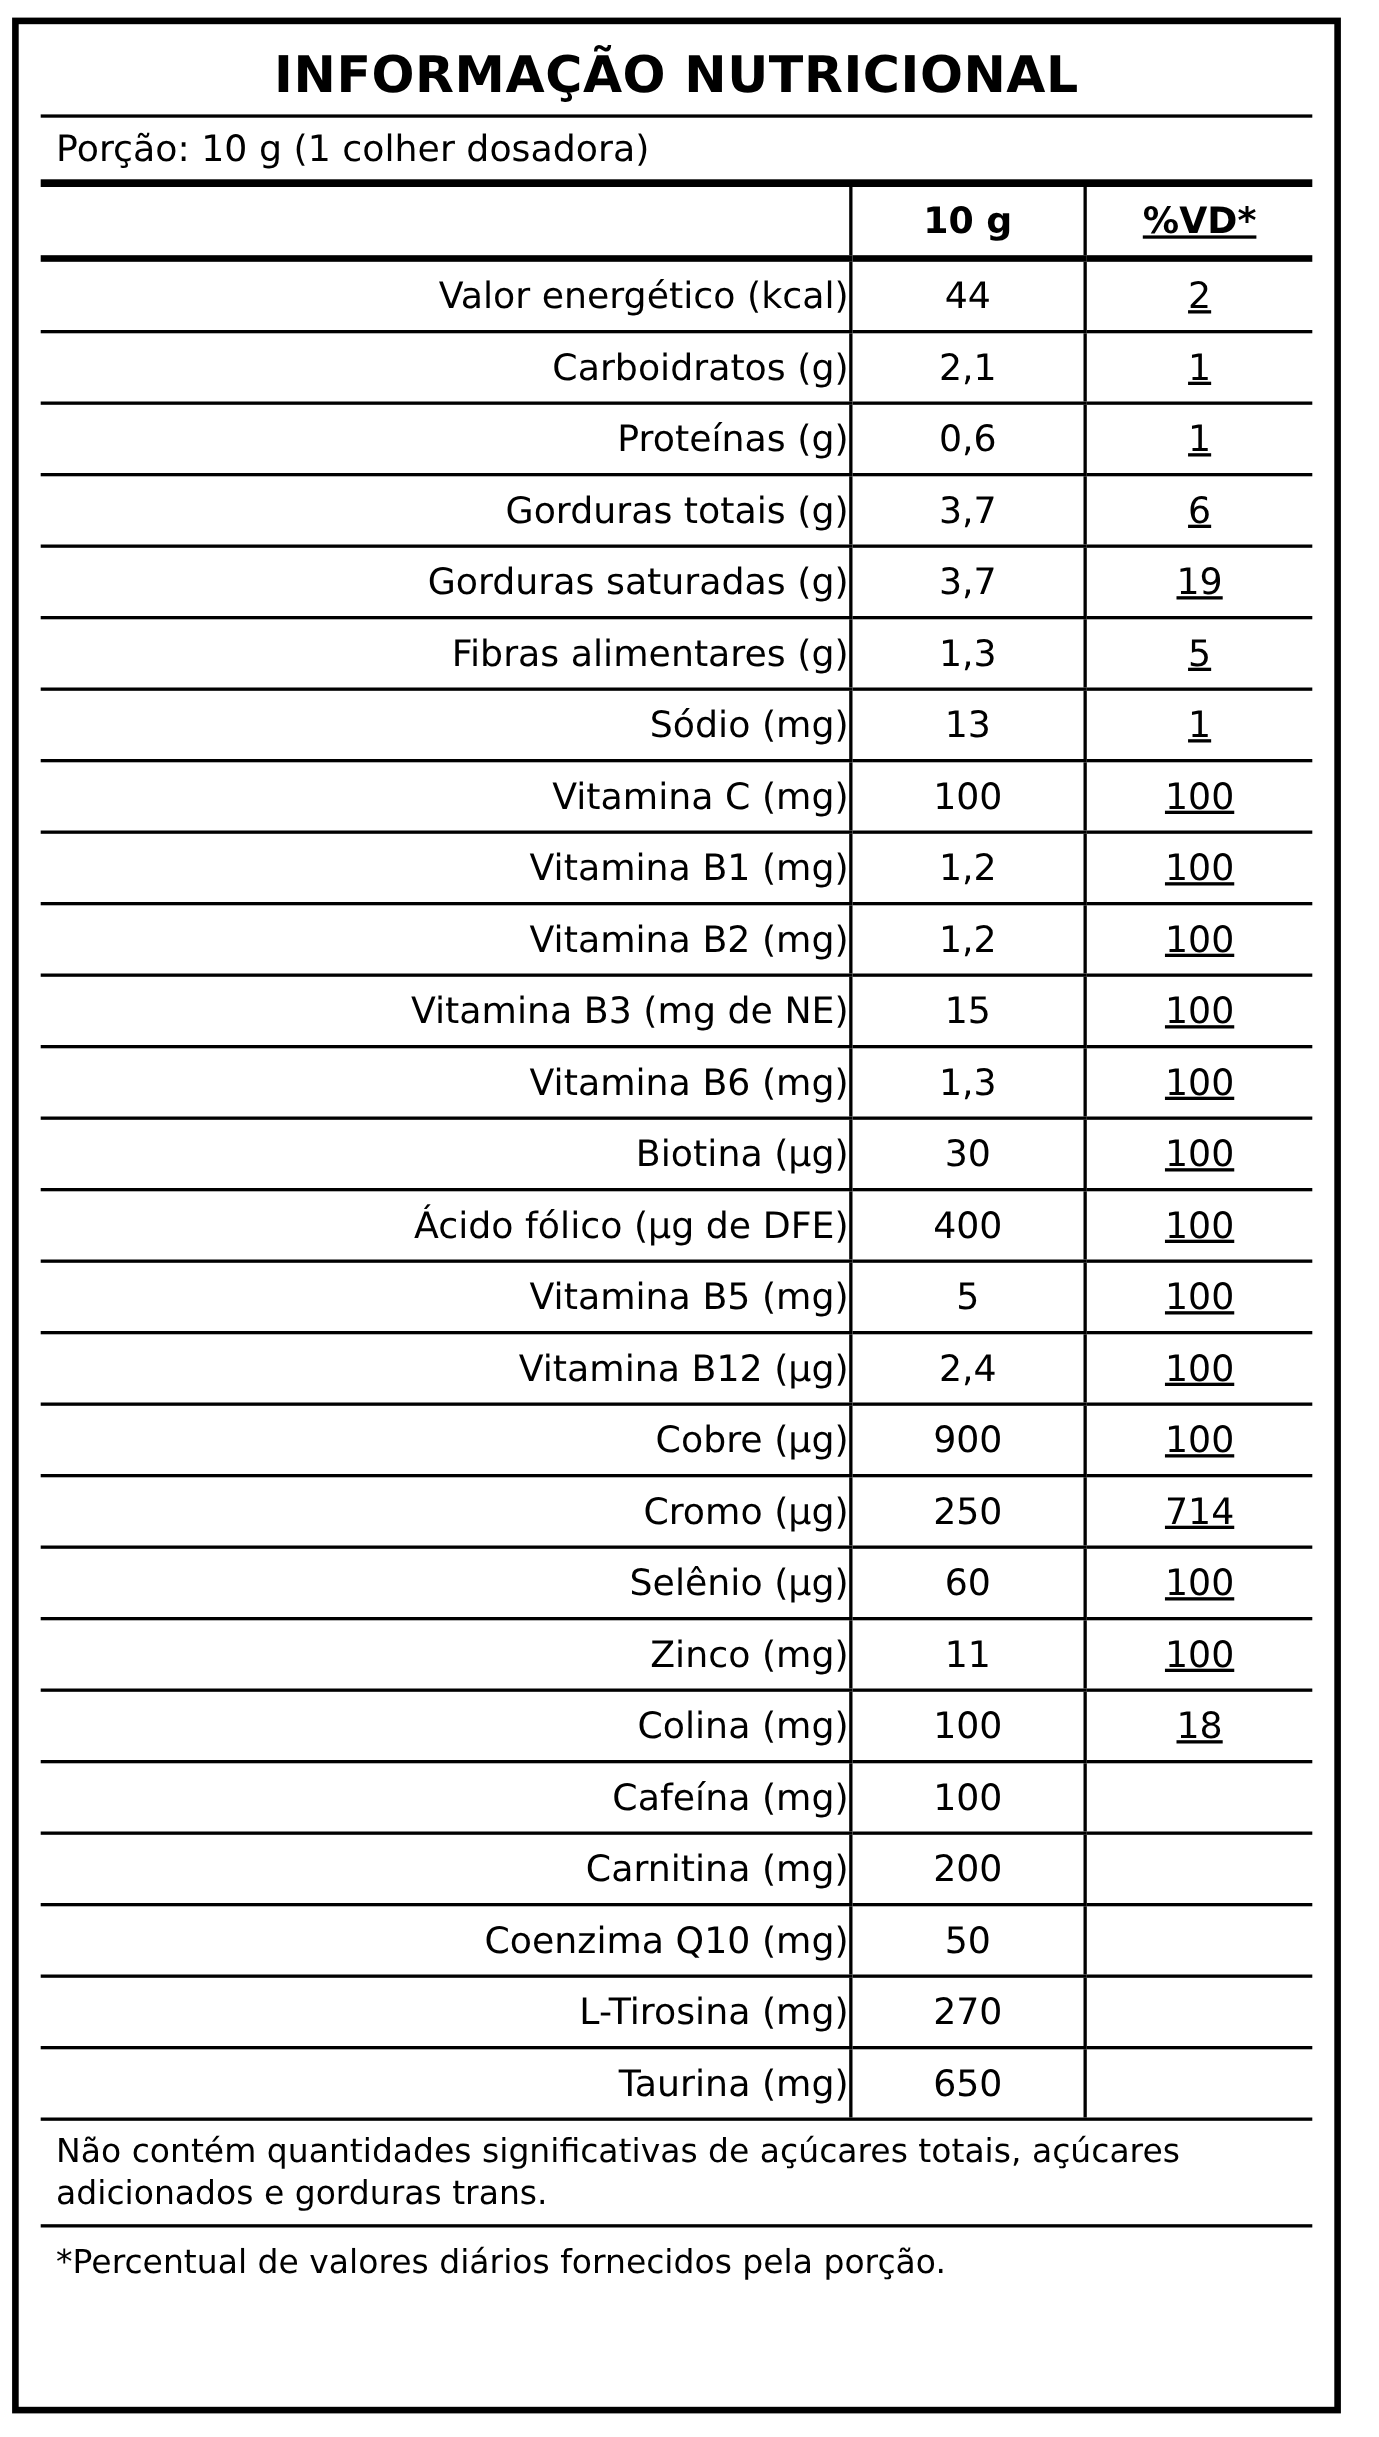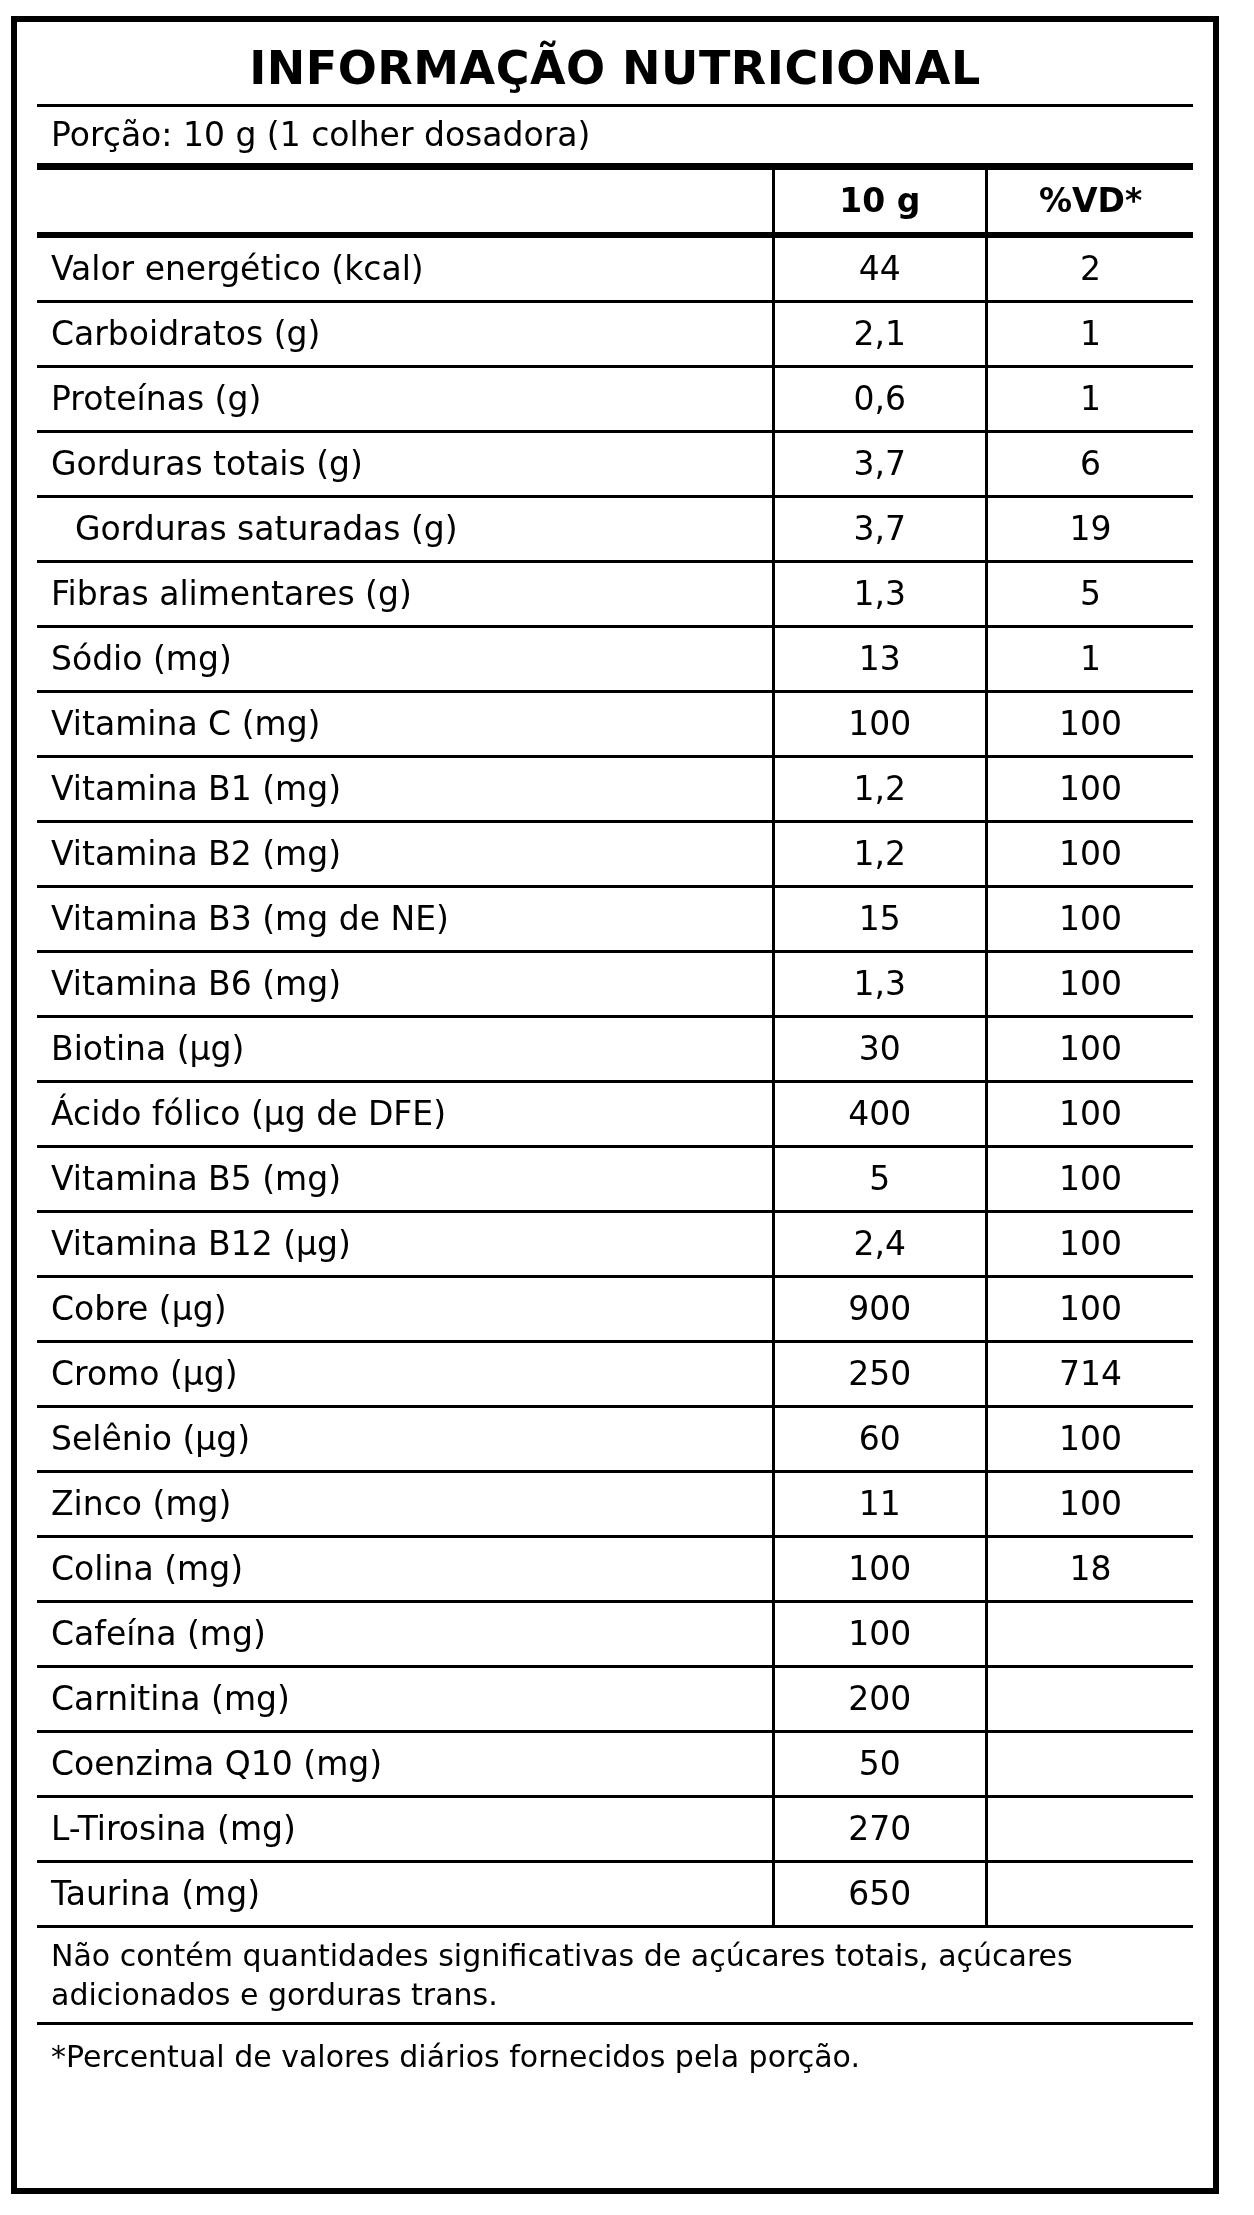--- a/index.html
+++ b/index.html
@@ -68,7 +68,7 @@
   }
   .col-name  { width: 722px; text-align: left; padding-left: 14px !important; }
   .col-val   { width: 218px; text-align: center; border-left: 3px solid #000; }
-  .col-vd    { width: 210px; text-align: center; border-left: 3px solid #000; }
+  .col-vd    { width: 210px; text-align: center; border-left: 3px solid #000; text-decoration: underline; }
   thead th {
     font-weight: bold;
     height: 58px;

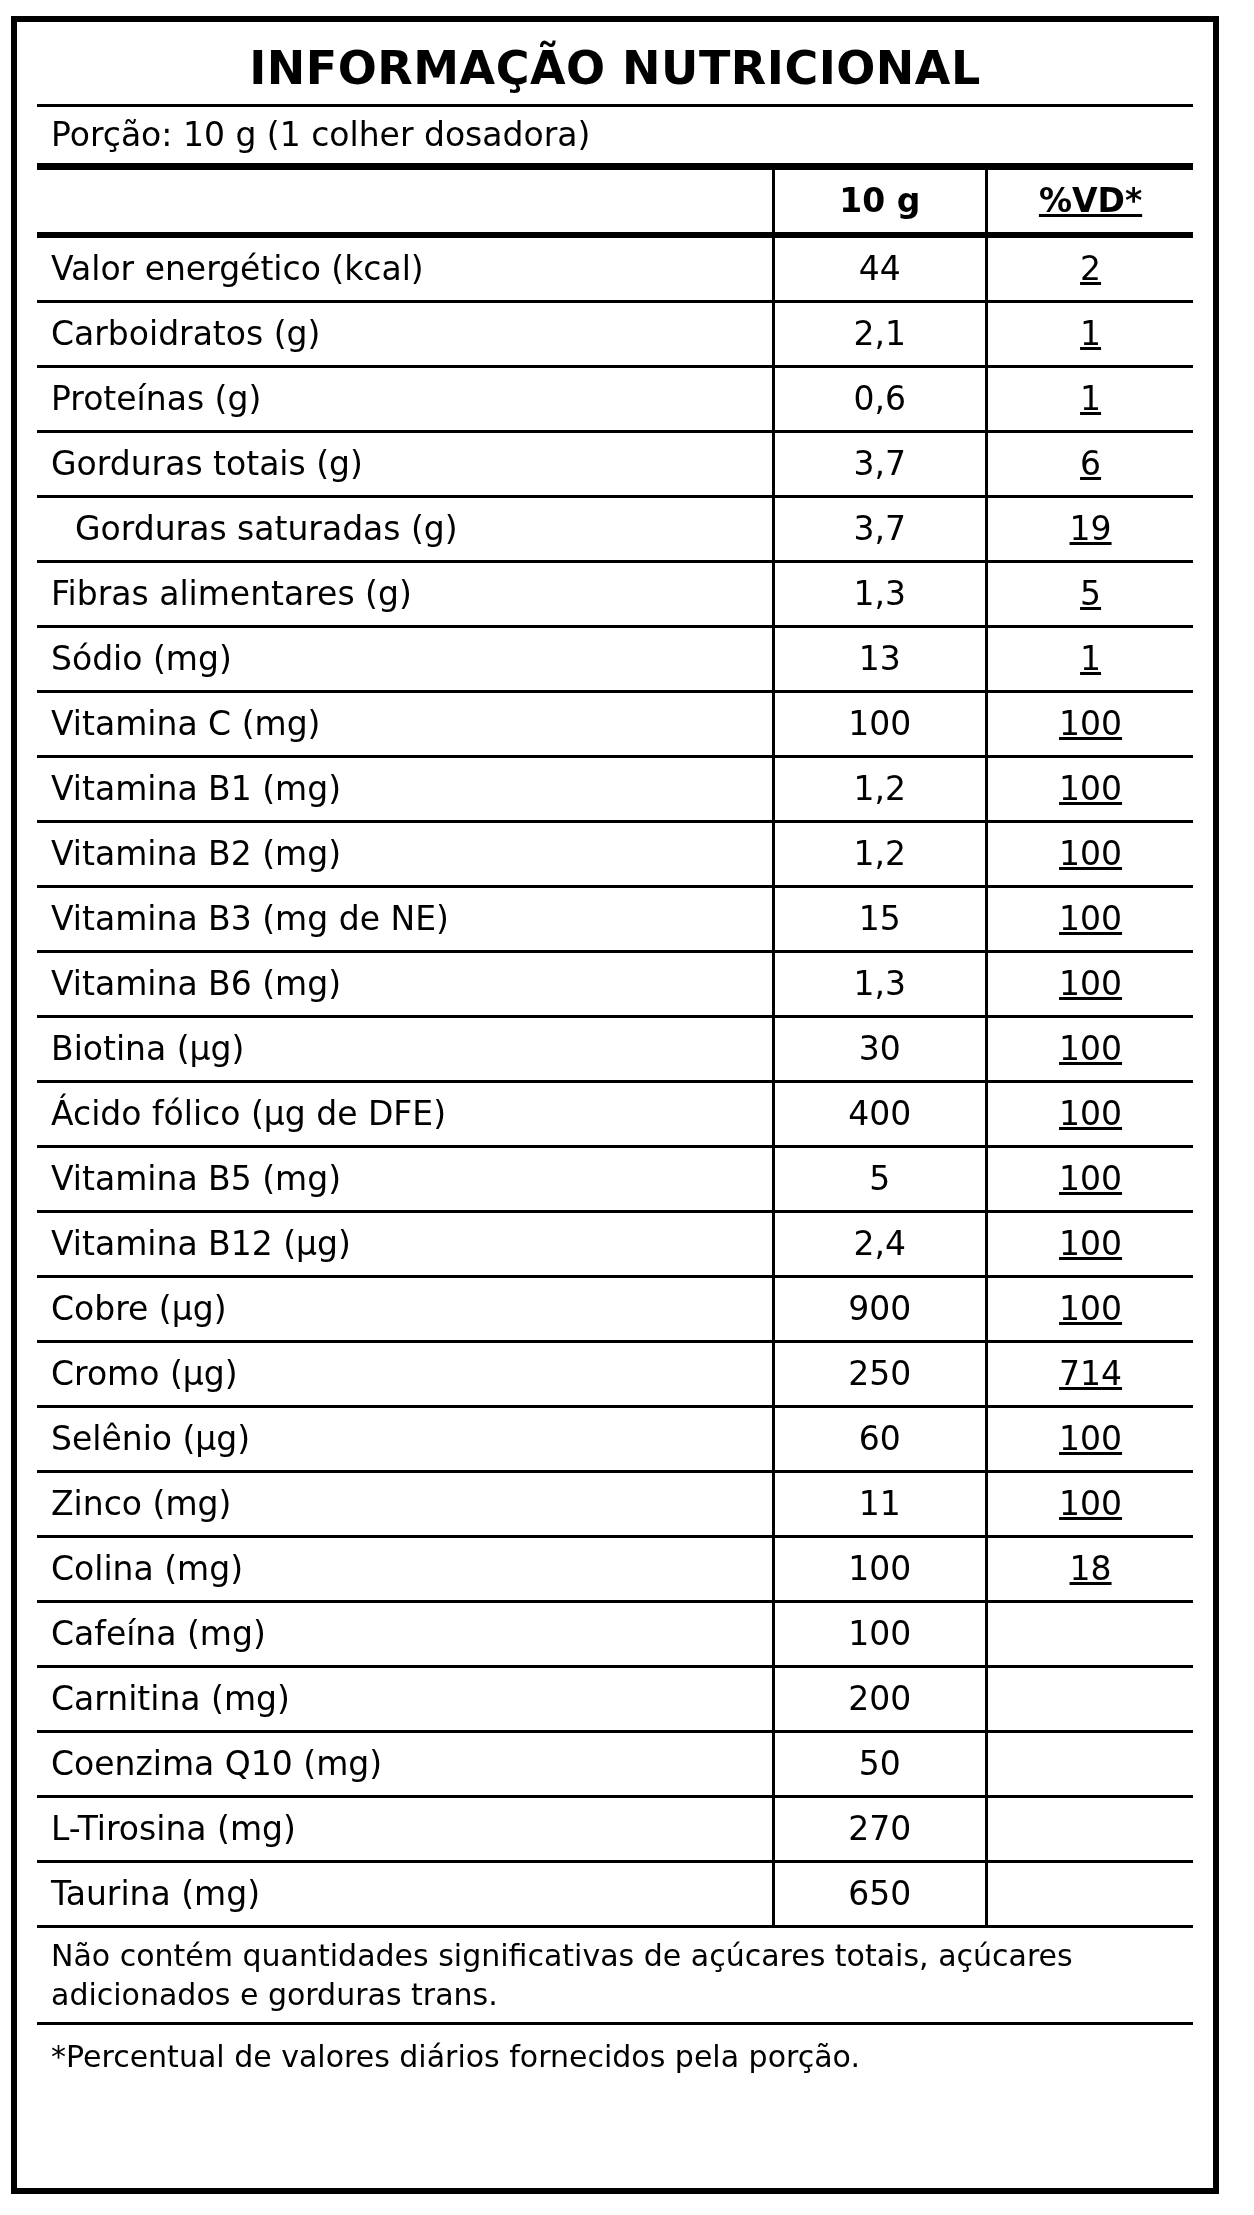--- a/index.html
+++ b/index.html
@@ -66,7 +66,7 @@
   table.nutri tr:last-child td {
     border-bottom: none;
   }
-  .col-name  { width: 722px; text-align: left; padding-left: 14px !important; }
+  .col-name  { width: 722px; text-align: right; padding-left: 14px !important; }
   .col-val   { width: 218px; text-align: center; border-left: 3px solid #000; }
   .col-vd    { width: 210px; text-align: center; border-left: 3px solid #000; text-decoration: underline; }
   thead th {

